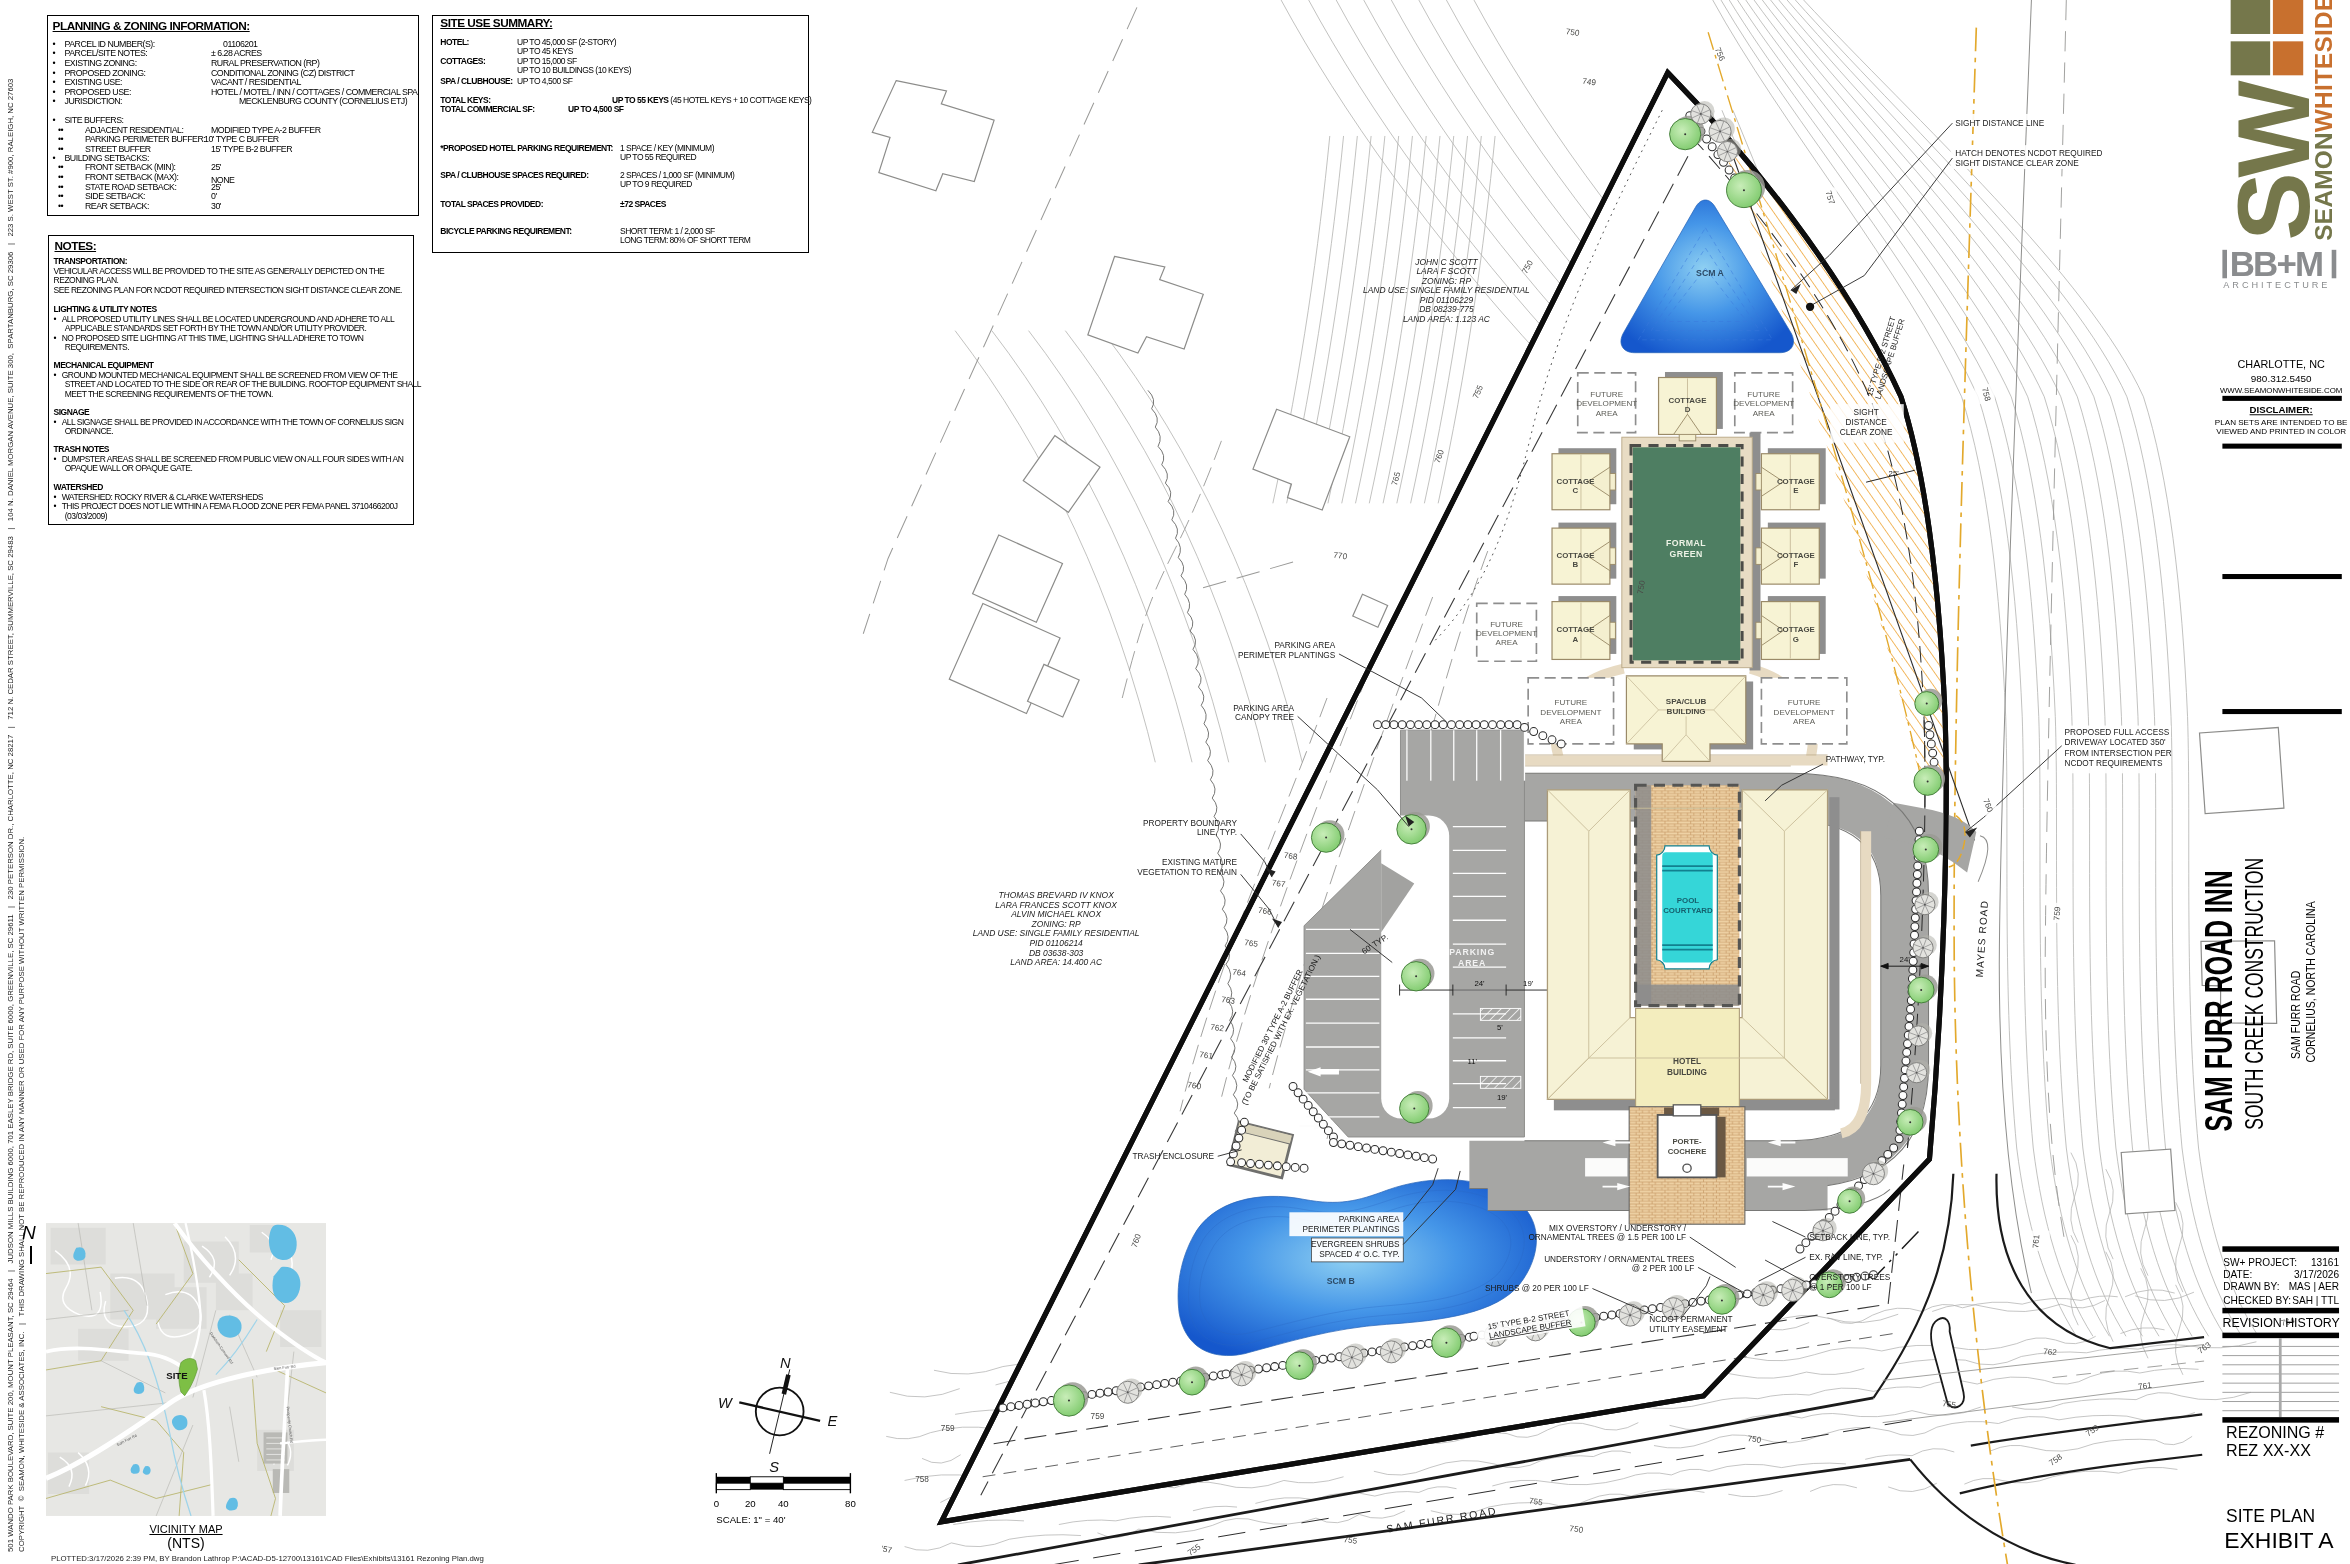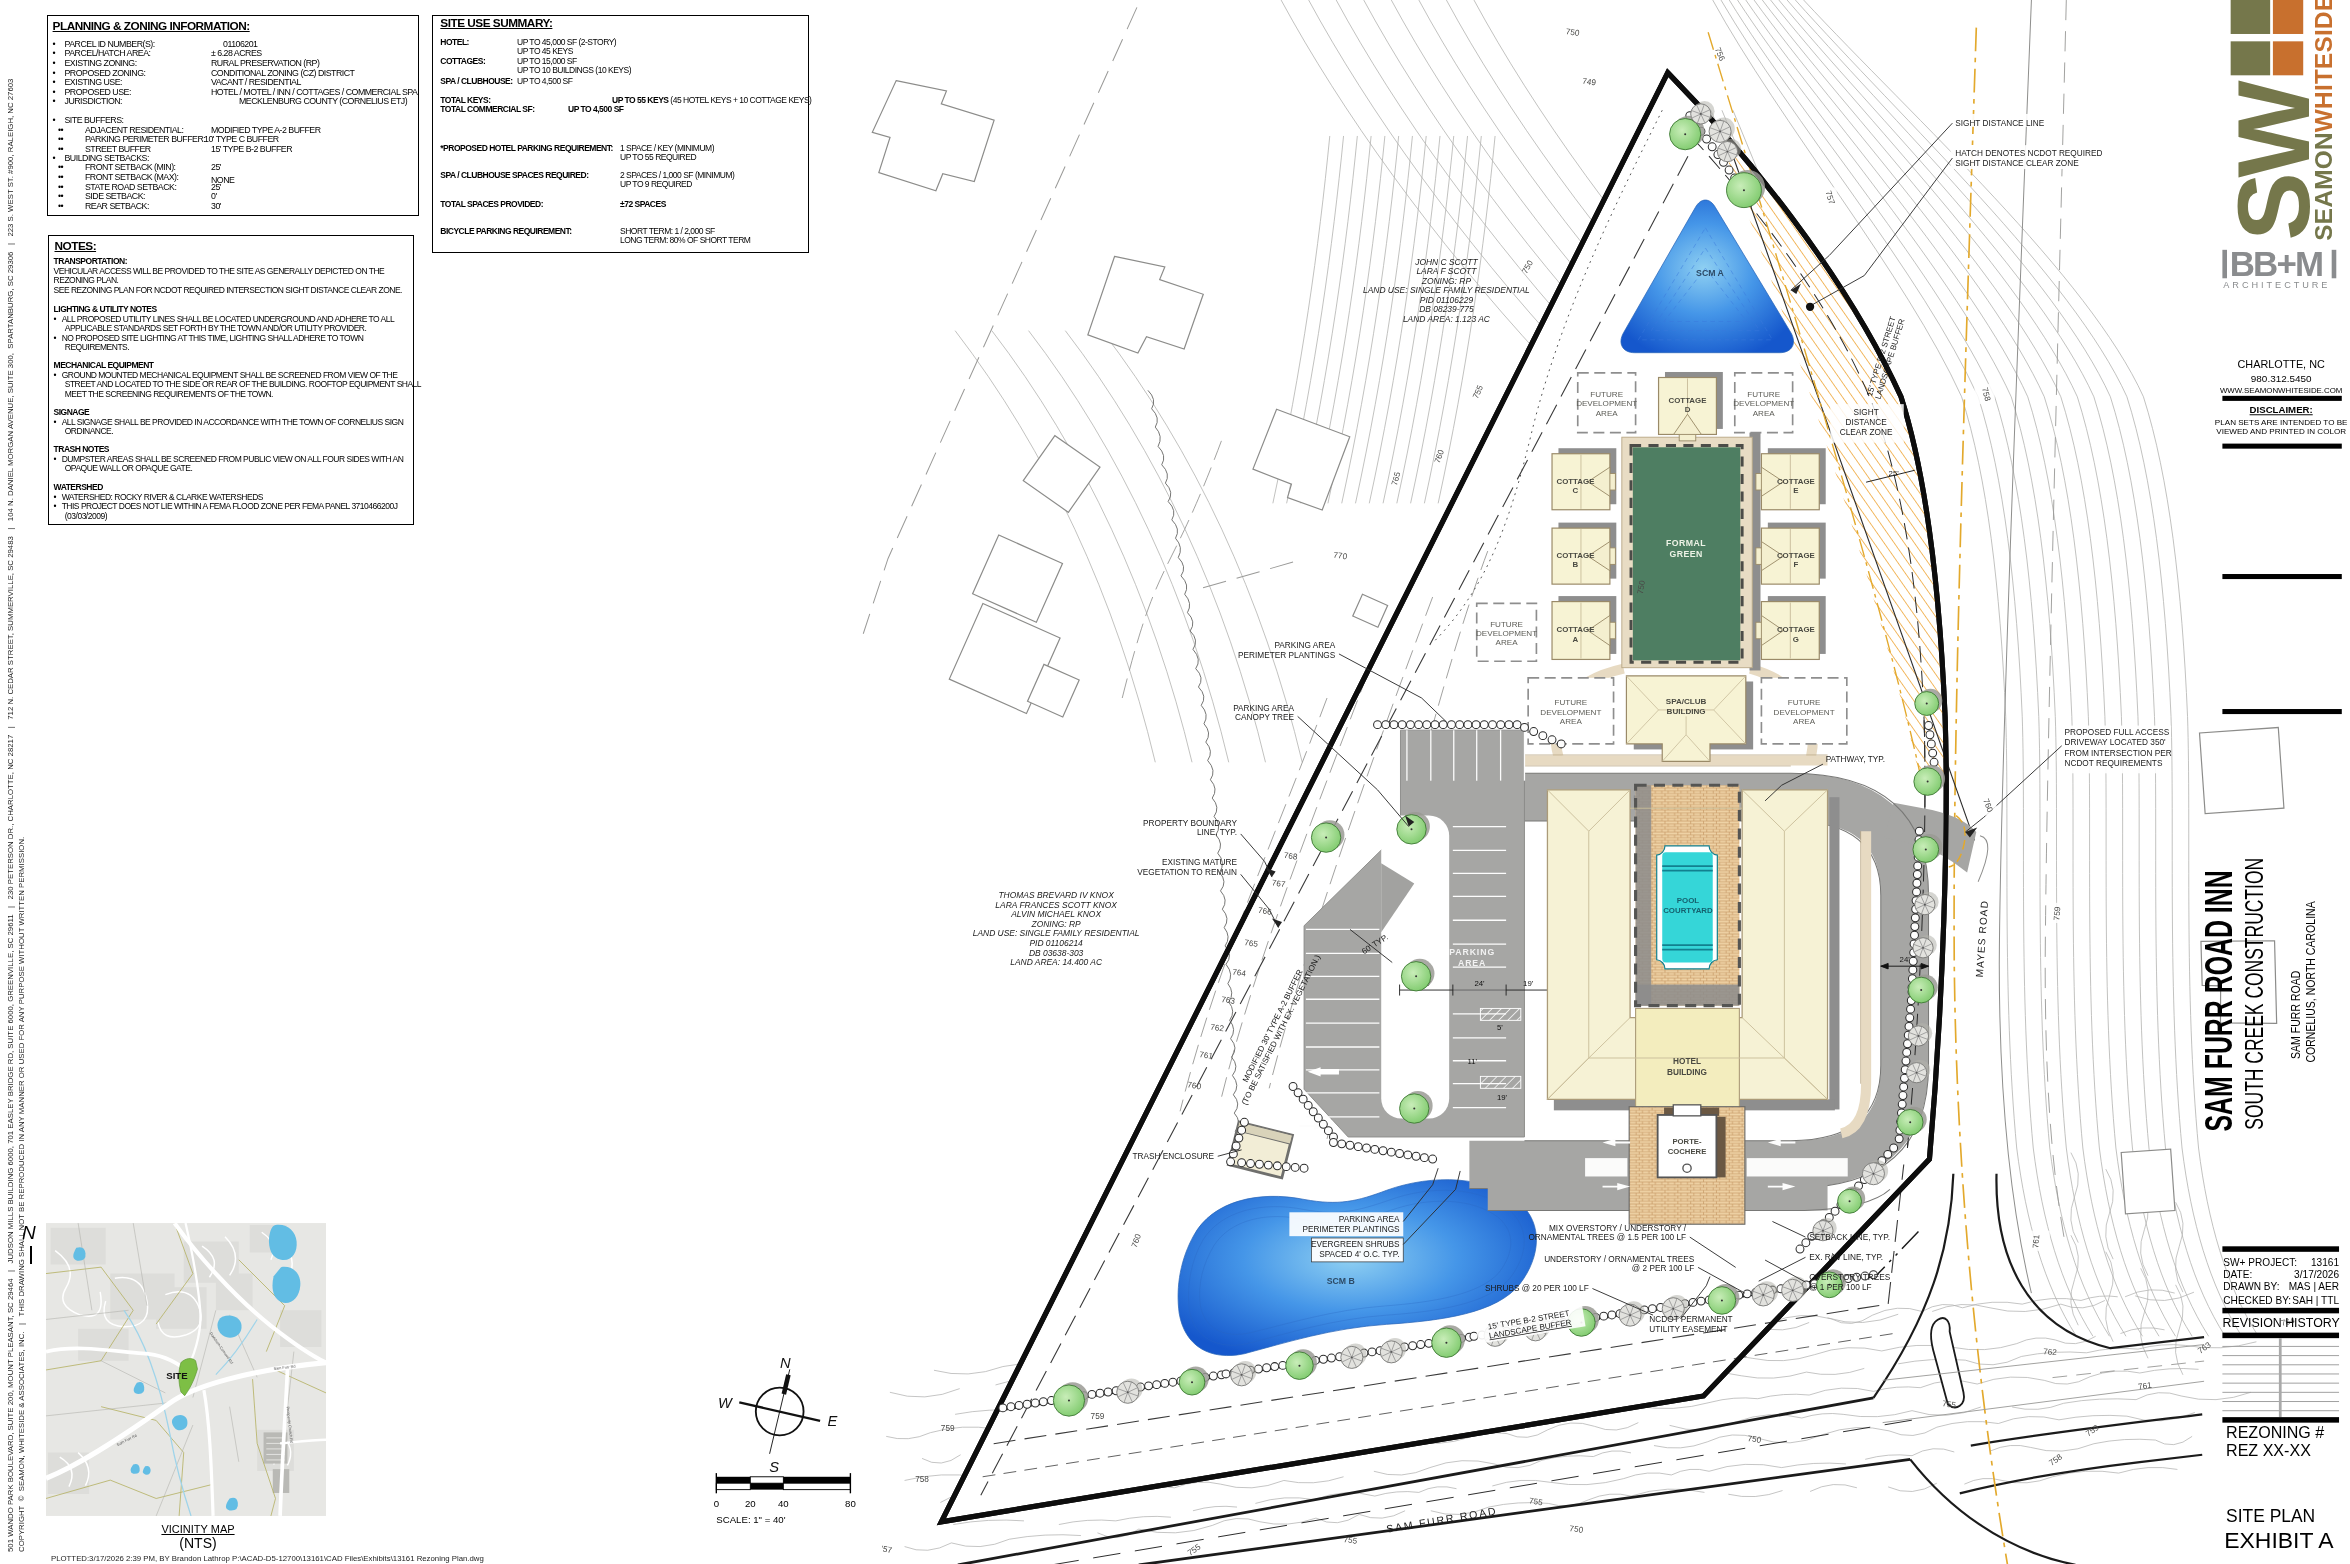--- a/index.html
+++ b/index.html
@@ -1415,7 +1415,7 @@
         <div class="ab" style="left:16.5px;top:24px;">PARCEL ID NUMBER(S):</div>
         <div class="ab" style="left:163px;top:24px;padding-left:12px;">01106201</div>
 <div class="ab" style="left:4.6px;top:33px;">•</div>
-        <div class="ab" style="left:16.5px;top:33px;">PARCEL/HATCH AREA:</div>
+        <div class="ab" style="left:16.5px;top:33px;">PARCEL/SITE NOTES:</div>
         <div class="ab" style="left:163px;top:33px;">± 6.28 ACRES</div>
 <div class="ab" style="left:4.6px;top:43px;">•</div>
         <div class="ab" style="left:16.5px;top:43px;">EXISTING ZONING:</div>

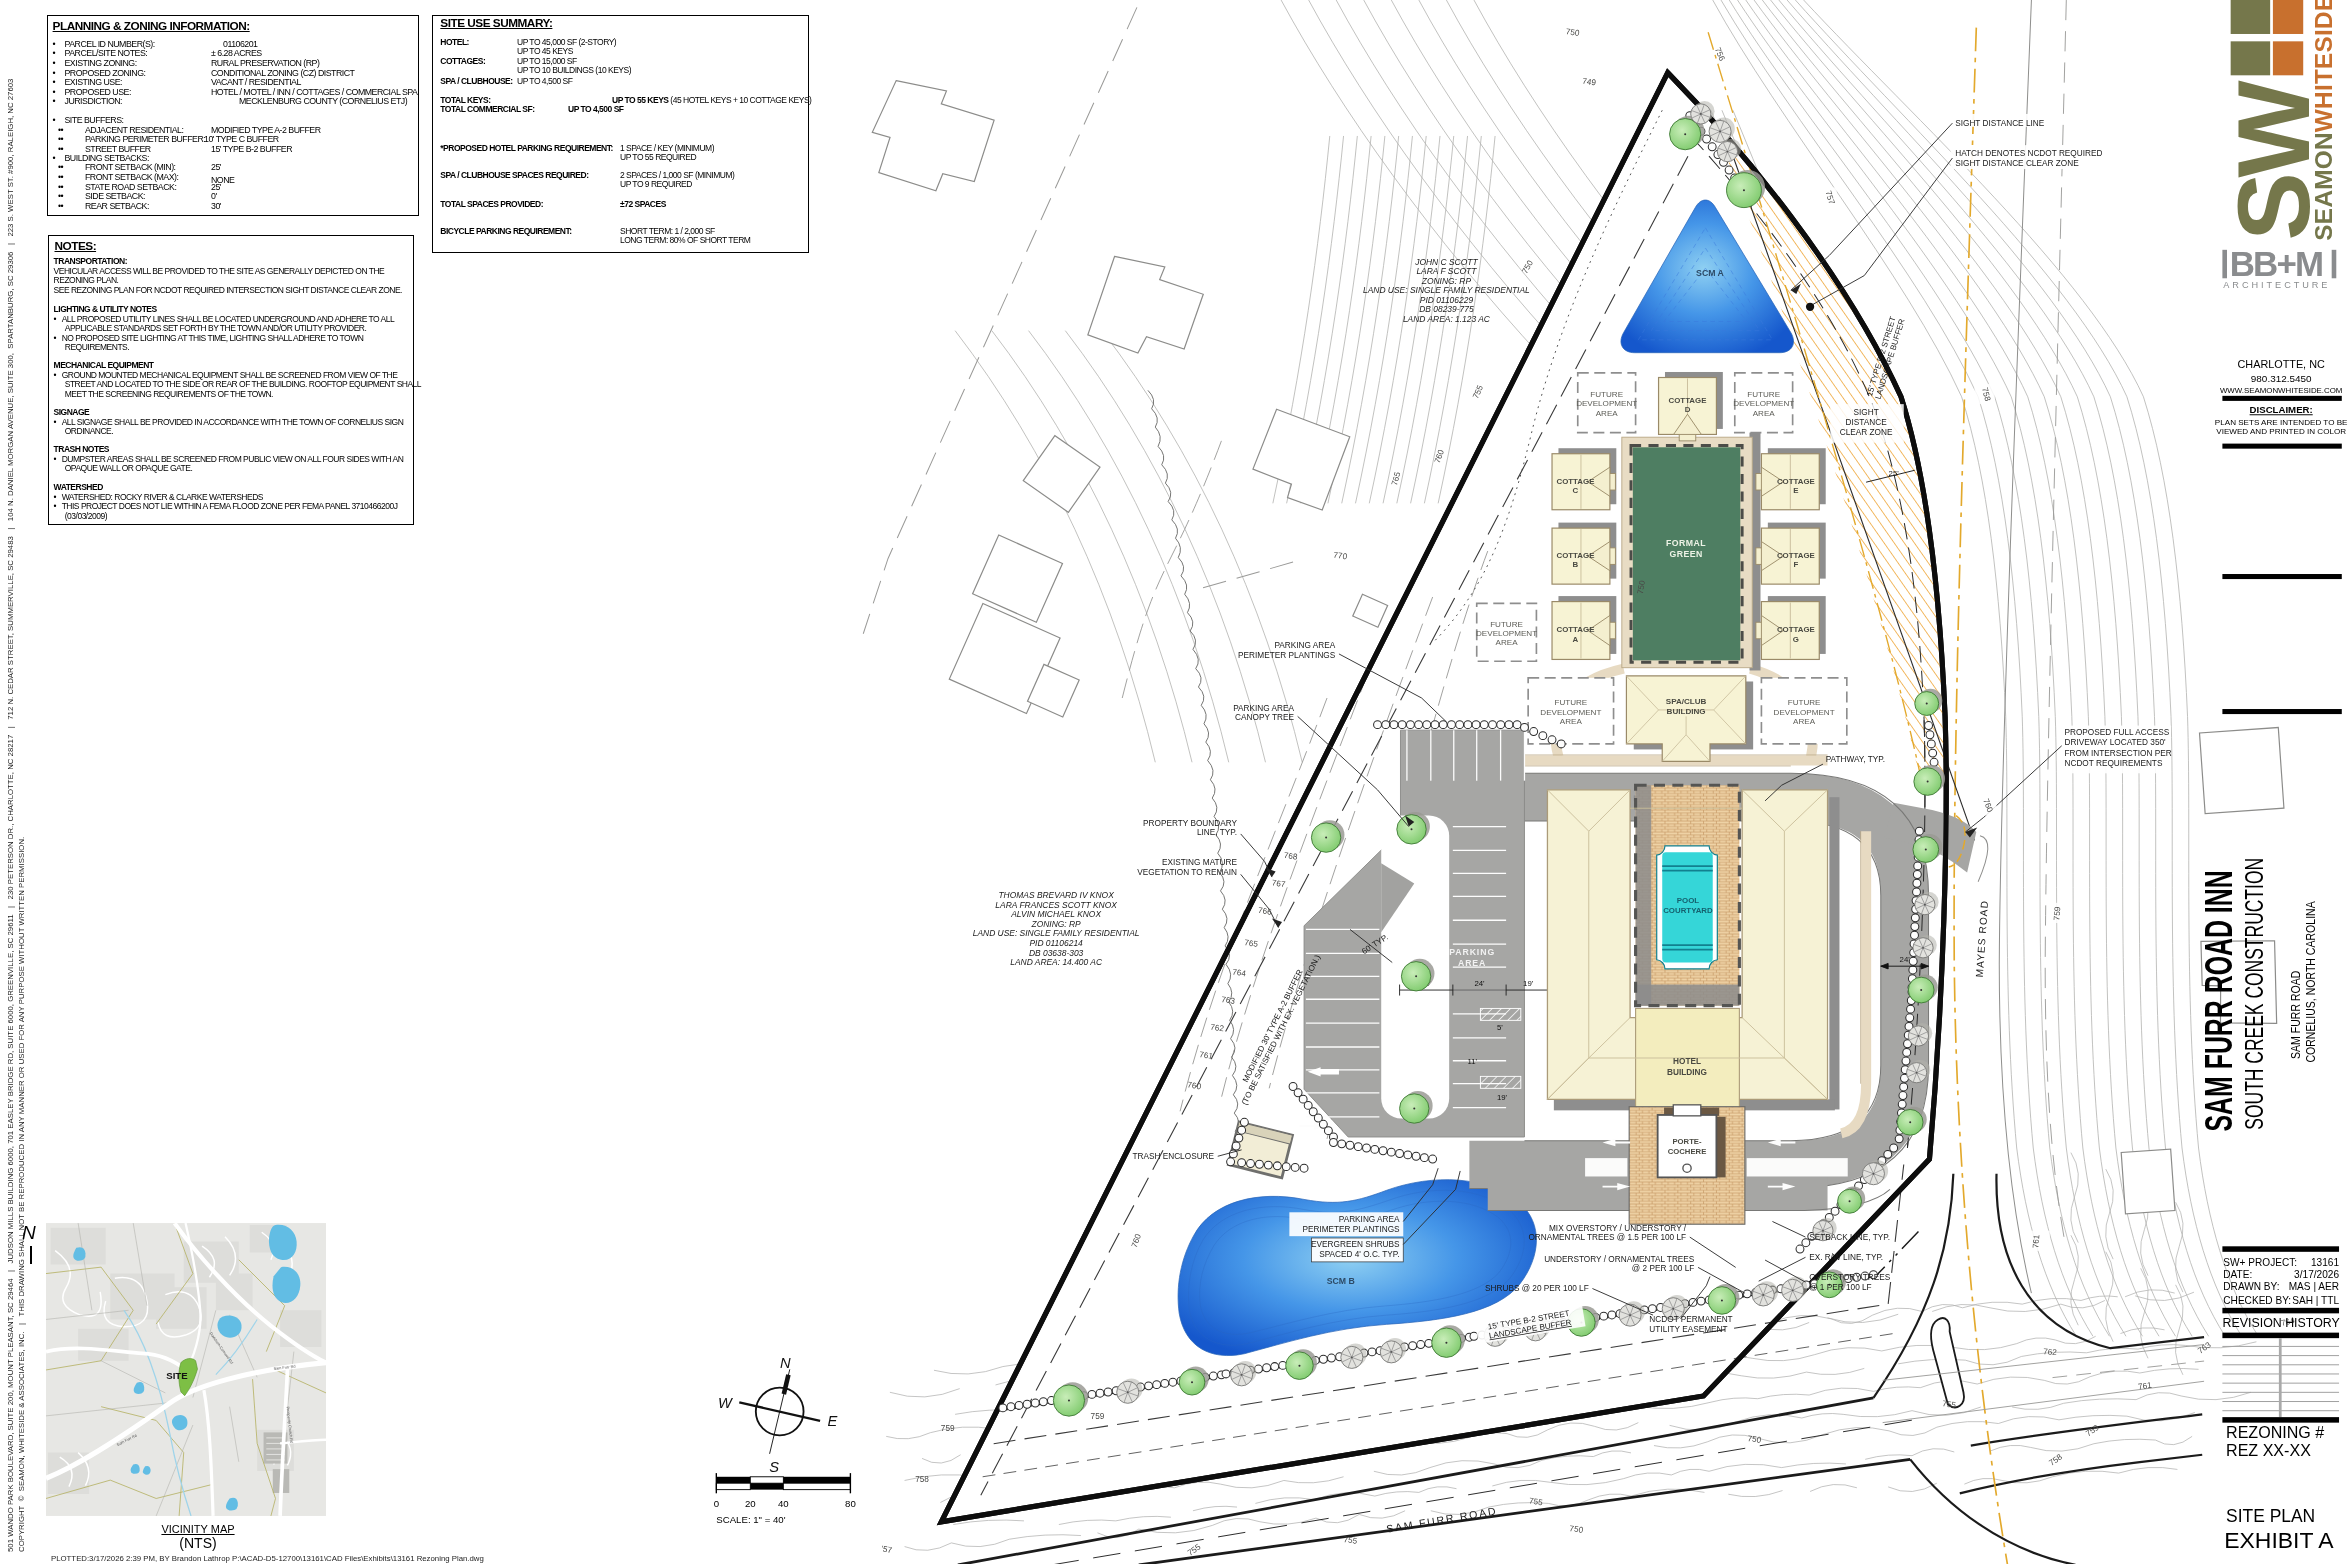--- a/index.html
+++ b/index.html
@@ -1583,7 +1583,7 @@
 </svg>
 </div>
 
-<div class="ab" style="left:60px;top:1523px;width:276px;text-align:center;font-size:11px;"><span style="text-decoration:underline;">VICINITY MAP</span><br><span style="font-size:14px;">(NTS)</span></div>
+<div class="ab" style="left:48px;top:1523px;width:276px;text-align:center;font-size:11px;"><span style="text-decoration:underline;">VICINITY MAP</span><br><span style="font-size:14px;">(NTS)</span></div>
 
 <div class="ab" style="left:2204px;top:0;width:147px;height:1565px;">
 <svg width="147" height="1565" viewBox="0 0 160 1704" xmlns="http://www.w3.org/2000/svg">

